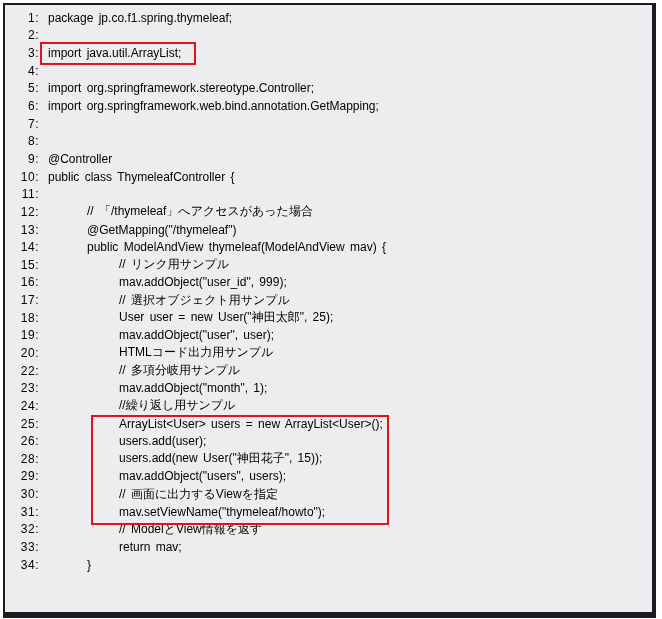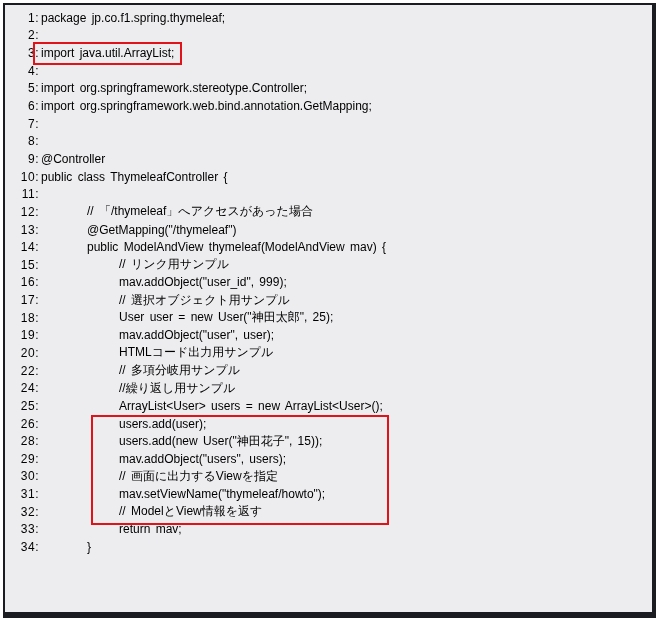--- a/index.html
+++ b/index.html
@@ -25,7 +25,7 @@
     letter-spacing:0.5px;white-space:pre;
   }
   .code{white-space:pre;word-spacing:2px;}
-  .ind0{margin-left:2px}
+  .ind0{margin-left:9px}
   .ind1{margin-left:48px}
   .ind2{margin-left:80px}
   .hl-inline{

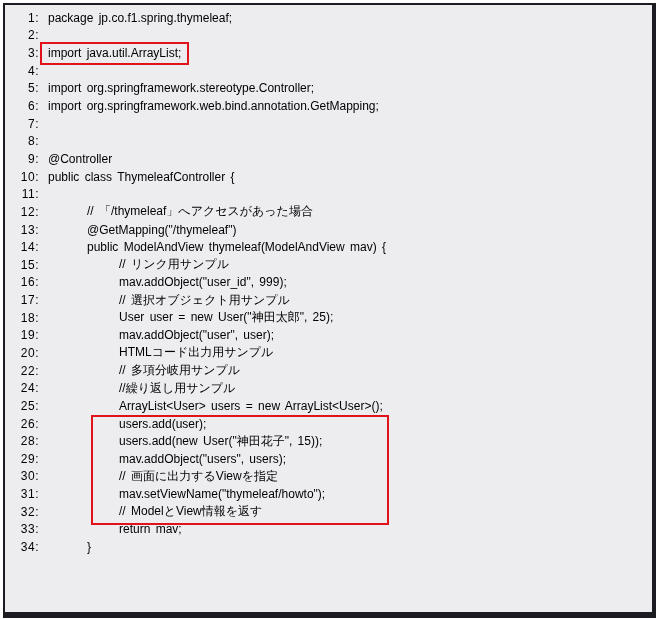--- a/index.html
+++ b/index.html
@@ -31,7 +31,7 @@
   .hl-inline{
     display:inline-block;line-height:normal;
     border:2px solid #e2121b;
-    padding:2px 6px 3px 6px;margin-left:-8px;
+    padding:2px 13px 3px 6px;margin-left:-8px;
   }
   .hl-block{
     position:absolute;border:2px solid #e2121b;

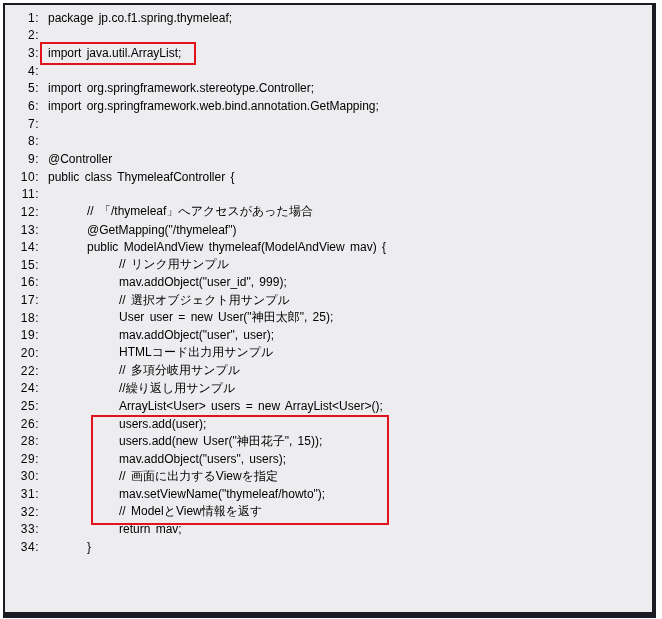--- a/index.html
+++ b/index.html
@@ -126,6 +126,10 @@
         <span class="num">22:</span>
         <span class="code ind2">// 多項分岐用サンプル</span>
       </div>
+      <div class="row" id="row-23">
+        <span class="num">23:</span>
+        <span class="code ind2">mav.addObject("month", 1);</span>
+      </div>
       <div class="row" id="row-24">
         <span class="num">24:</span>
         <span class="code ind2">//繰り返し用サンプル</span>

